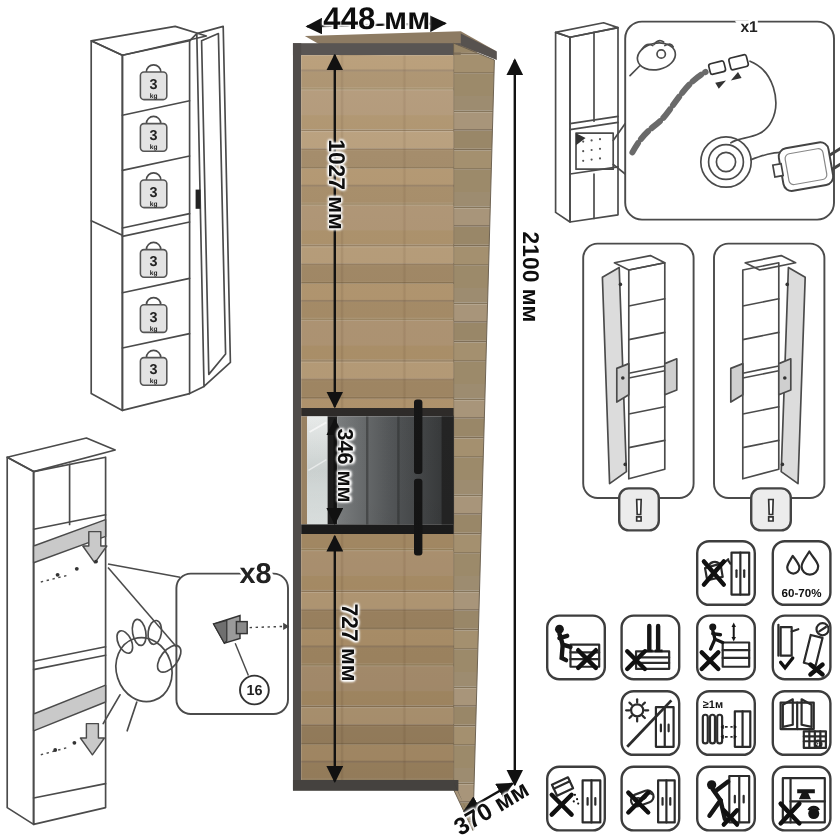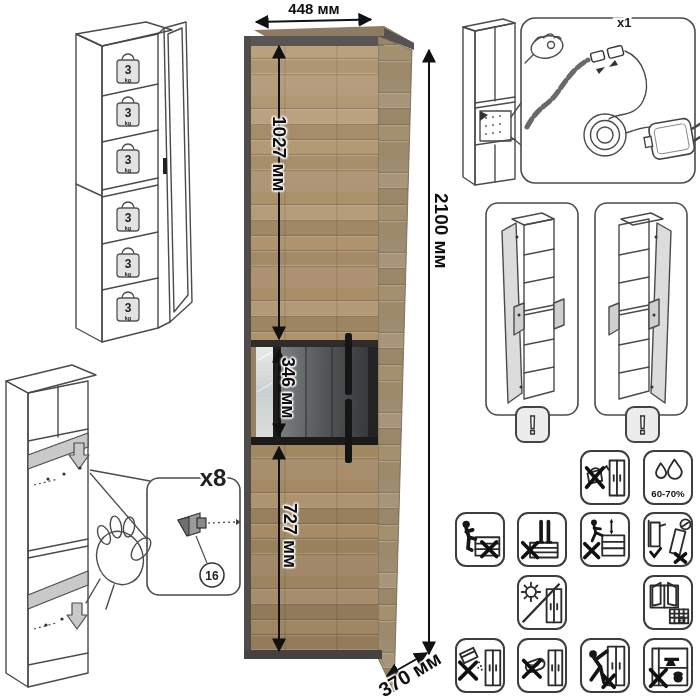--- a/index.html
+++ b/index.html
@@ -239,7 +239,7 @@
     </g>
   </svg>
 
-  <div class="dim" style="left:258px;top:0;width:112px;text-align:center;font-size:15px">448 мм</div>
+  <div class="dim" style="left:258px;top:0;width:112px;text-align:center;font-size:26px">448 мм</div>
   <div class="dim dim-v" style="left:268px;top:116px;font-size:19px">1027 мм</div>
   <div class="dim dim-v" style="left:277px;top:357px;font-size:18px">346 мм</div>
   <div class="dim dim-v" style="left:279px;top:503px;font-size:19px">727 мм</div>

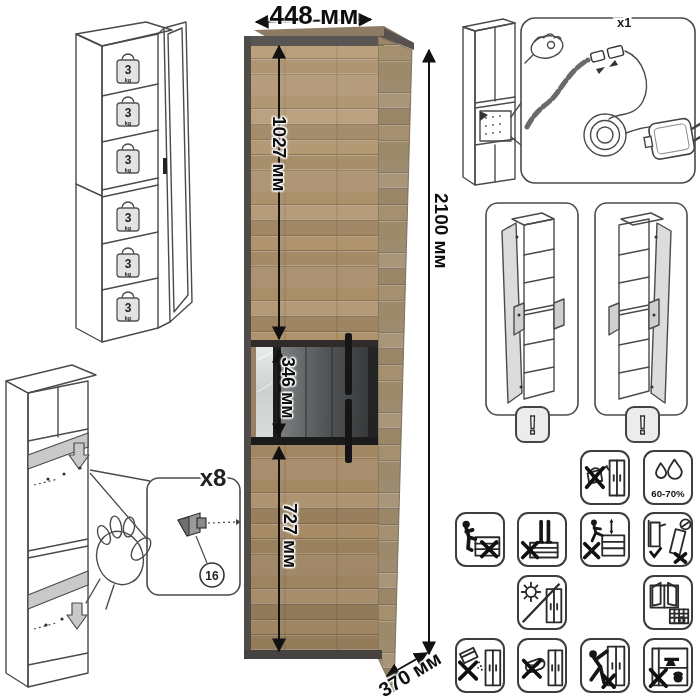--- a/index.html
+++ b/index.html
@@ -491,6 +491,26 @@
       <line x1="4" y1="46" x2="44" y2="4" stroke="#2b2b2b" stroke-width="2.5"></line>
     </svg>
   </div>
+  <div class="tile" style="left:580px;top:575px">
+    <svg width="50" height="50" viewBox="0 0 50 50">
+      <text class="pictext" x="4" y="11" font-size="10">≥1м</text>
+      <g class="pic" stroke-width="1.8">
+        <rect x="4" y="17" width="4.5" height="26" rx="2.2"></rect>
+        <rect x="10.5" y="17" width="4.5" height="26" rx="2.2"></rect>
+        <rect x="17" y="17" width="4.5" height="26" rx="2.2"></rect>
+        <rect x="33" y="14" width="14" height="32"></rect>
+          <line x1="40" y1="14" x2="40" y2="46"></line>
+      </g>
+      <g stroke="#2b2b2b" stroke-width="1.5" stroke-dasharray="2.5,2.5">
+        <line x1="24" y1="28" x2="31" y2="28"></line>
+          <line x1="24" y1="37" x2="31" y2="37"></line>
+      </g>
+      <polygon class="solid" points="23,26 23,30 20,28"></polygon>
+        <polygon class="solid" points="32,26 32,30 35,28"></polygon>
+      <polygon class="solid" points="23,35 23,39 20,37"></polygon>
+        <polygon class="solid" points="32,35 32,39 35,37"></polygon>
+    </svg>
+  </div>
   <div class="tile" style="left:643px;top:575px">
     <svg width="50" height="50" viewBox="0 0 50 50">
       <g class="pic" stroke-width="1.6">

